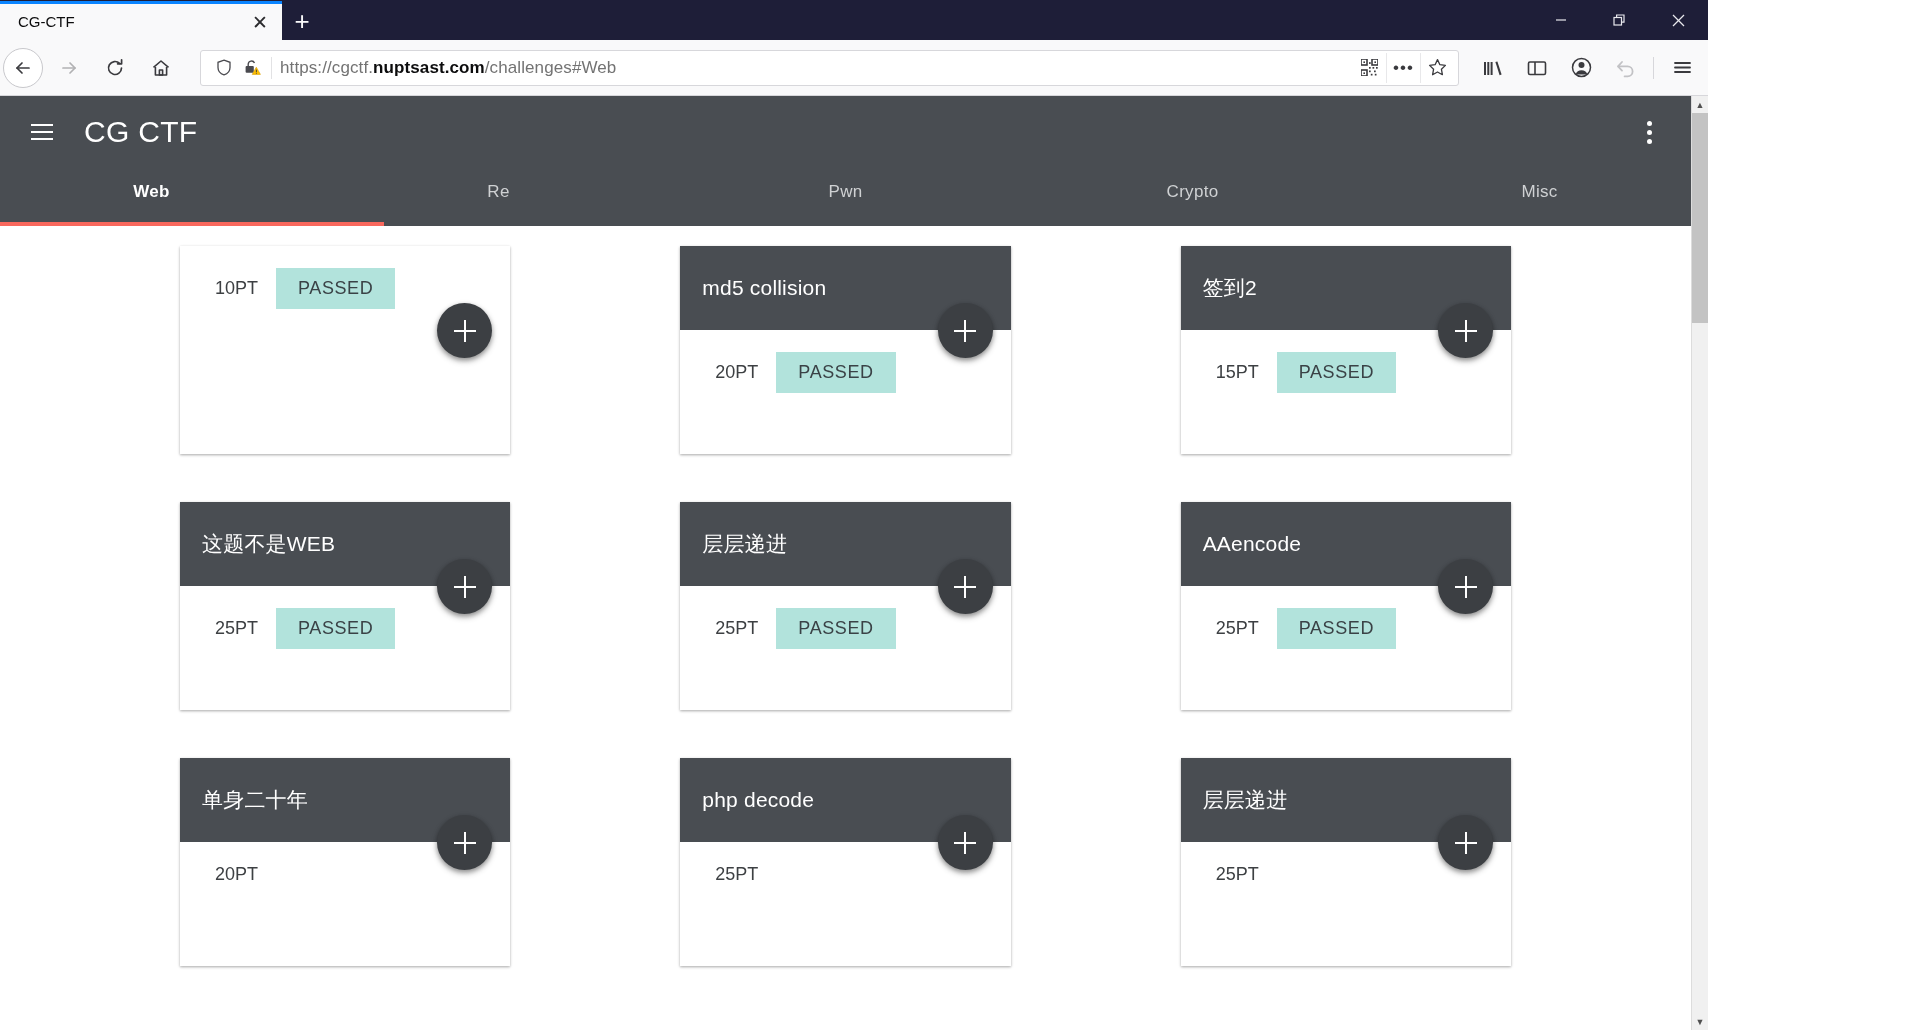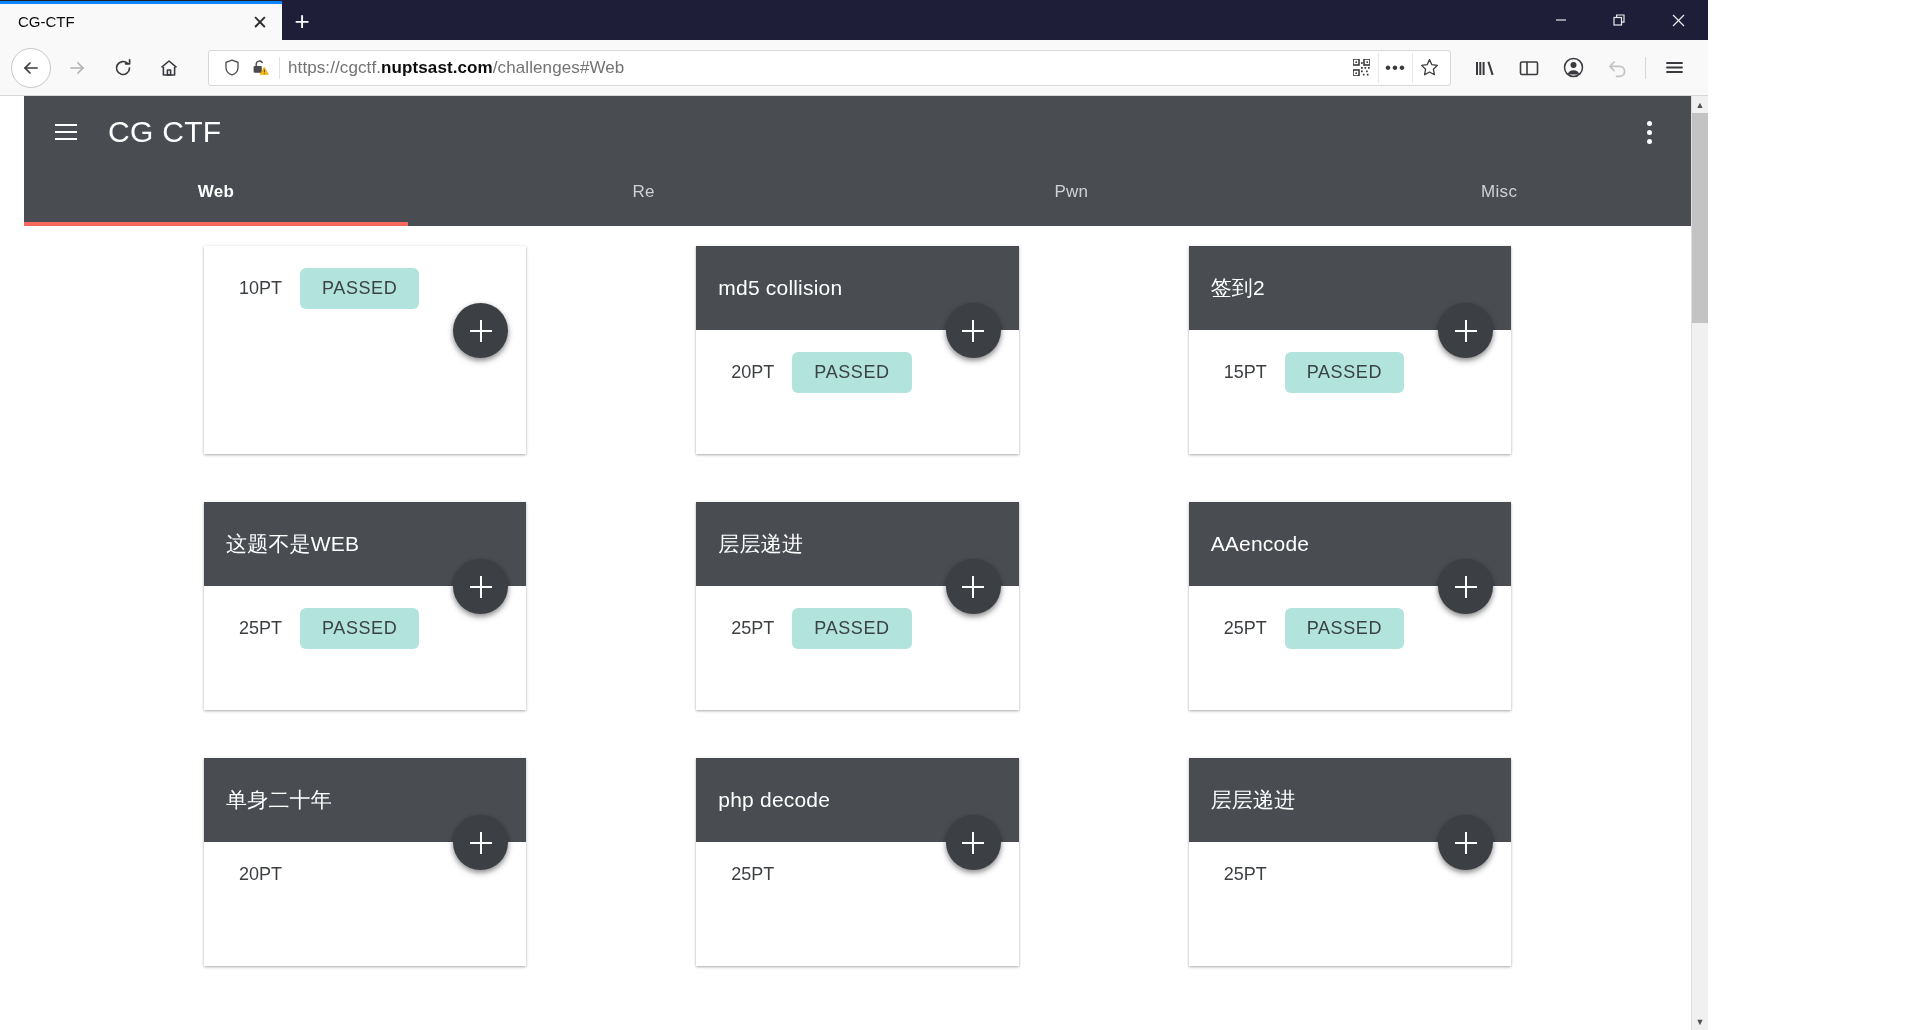--- a/index.html
+++ b/index.html
@@ -86,7 +86,7 @@
     background: #f9f9fa;
     display: flex;
     align-items: center;
-    padding: 0 8px;
+    padding: 0 0;
     border-bottom: 1px solid #d7d7db;
   }
   .nav-btn {

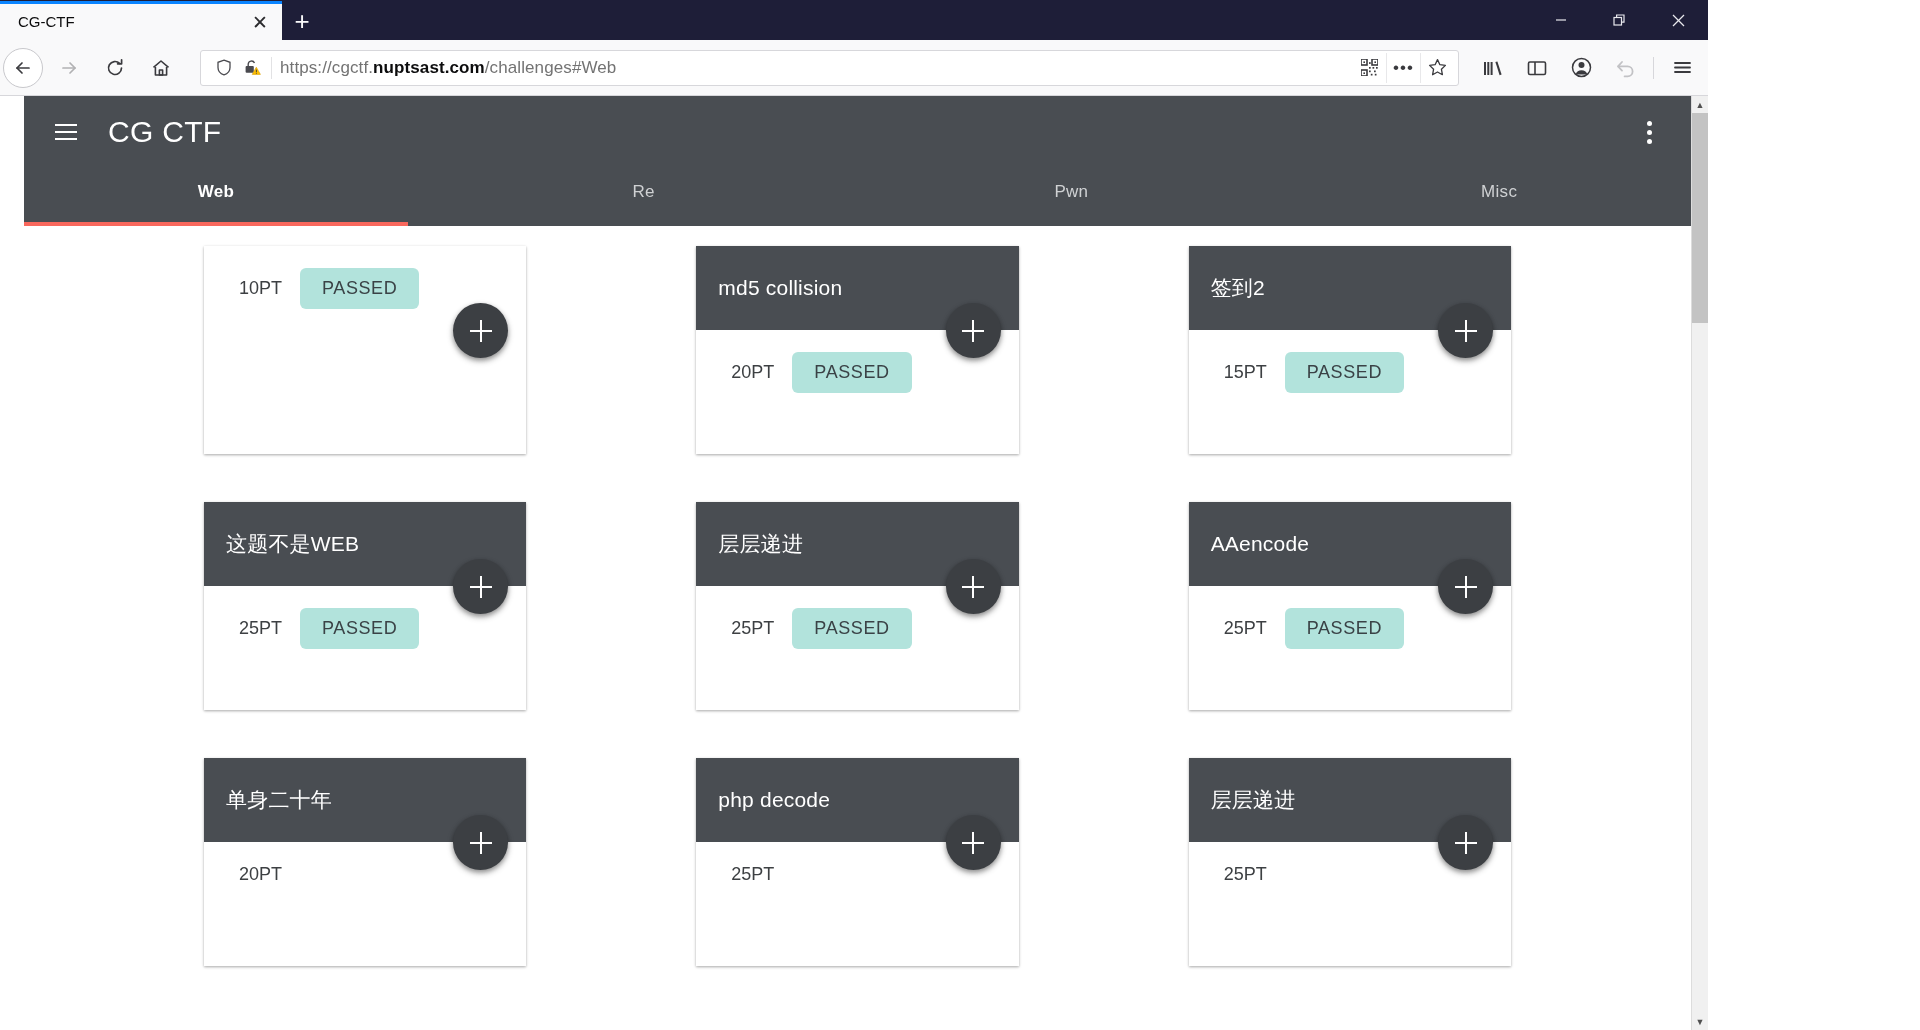--- a/index.html
+++ b/index.html
@@ -162,7 +162,6 @@
     flex: 1;
     overflow: hidden;
     position: relative;
-    margin-left: 24px;
   }
 
   

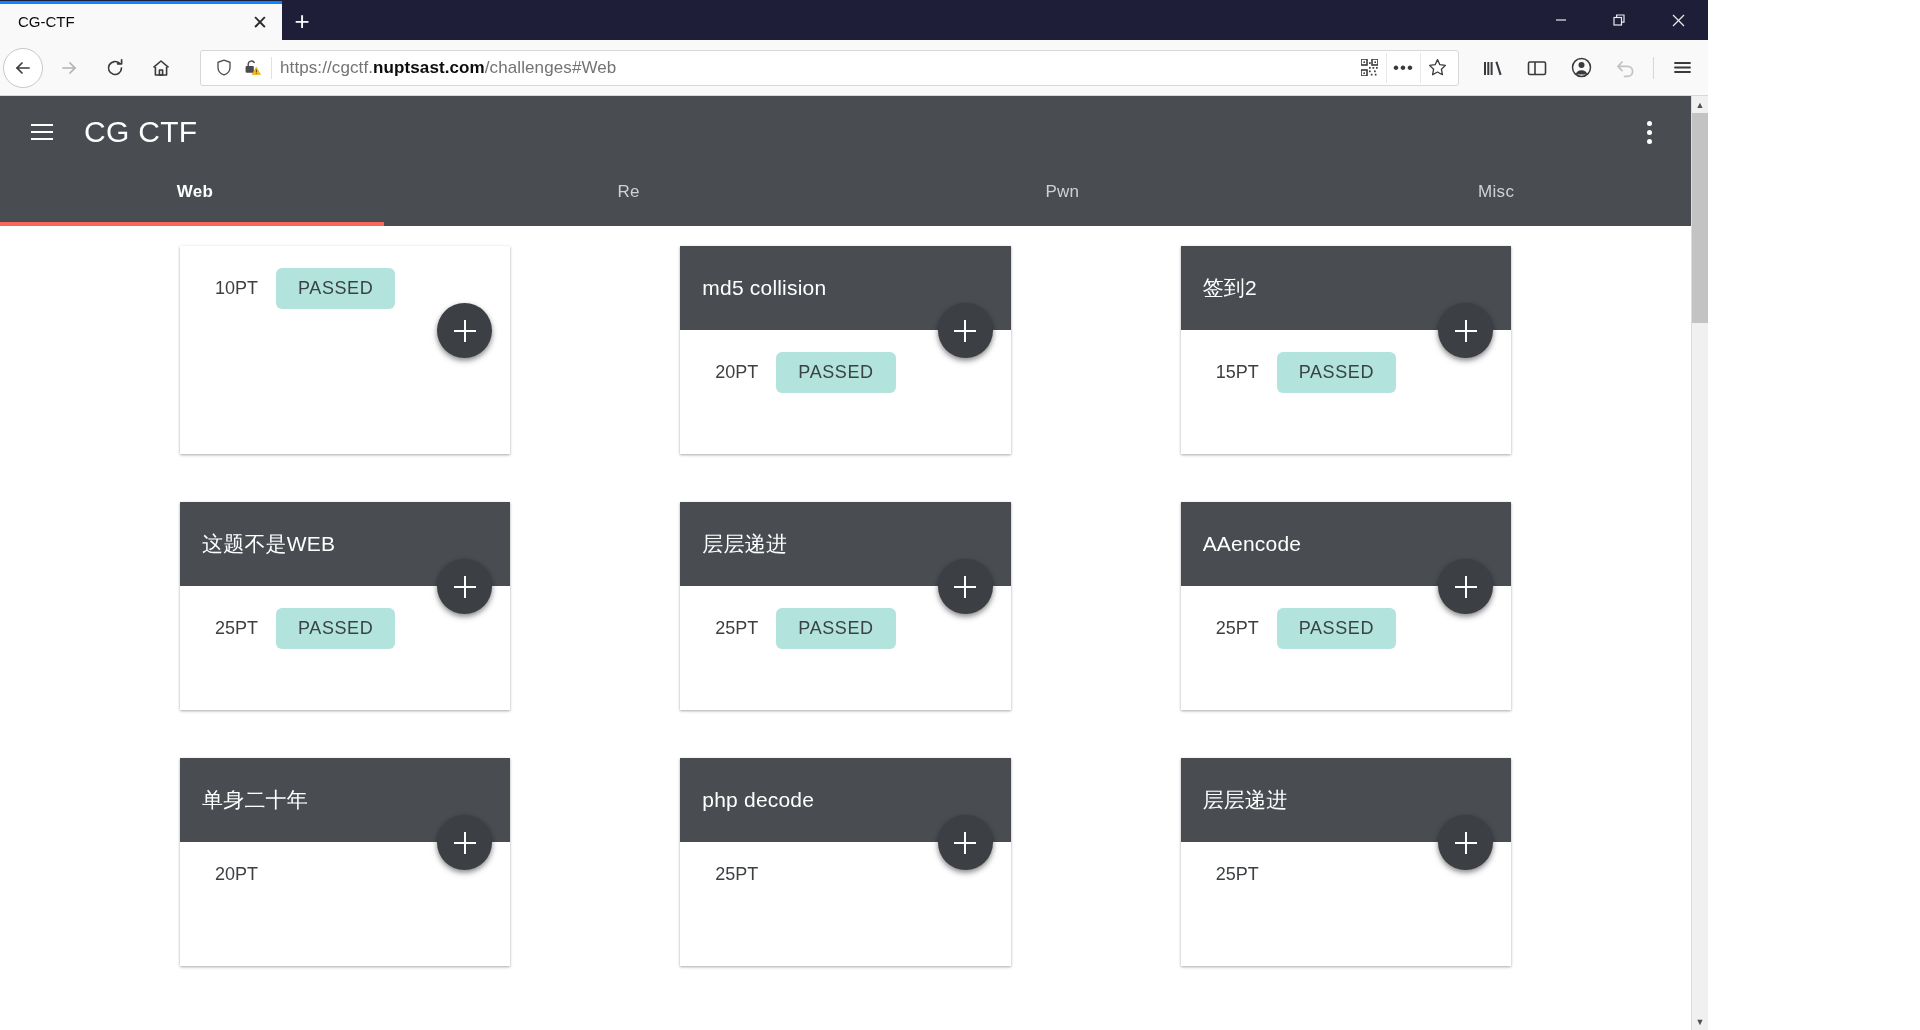--- a/index.html
+++ b/index.html
@@ -491,6 +491,7 @@
         <div class="ctab active">Web</div>
         <div class="ctab">Re</div>
         <div class="ctab">Pwn</div>
+        <div class="ctab">Crypto</div>
         <div class="ctab">Misc</div>
         <div class="tab-indicator"></div>
       </div>

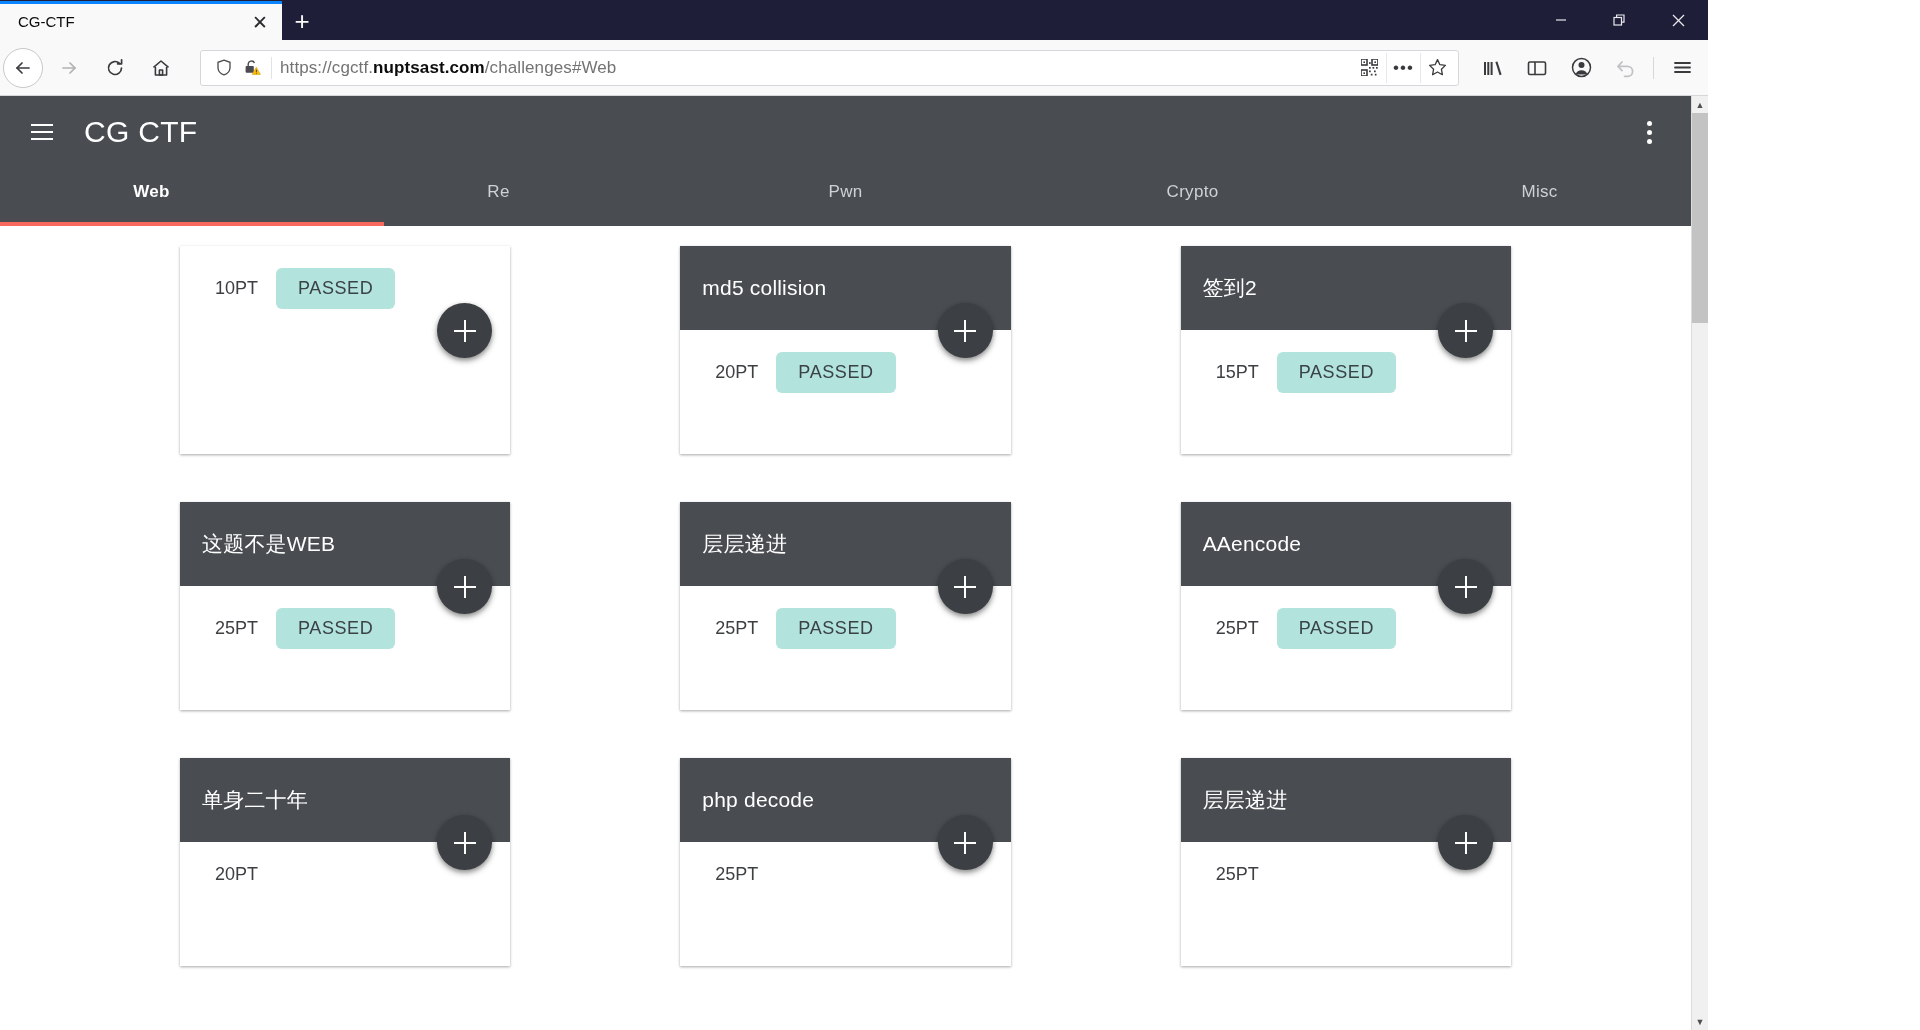--- a/index.html
+++ b/index.html
@@ -272,7 +272,6 @@
     font-size: 18px;
     padding: 10px 22px;
     letter-spacing: .6px;
-    border-radius: 6px;
   }
   .fab {
     position: absolute;

